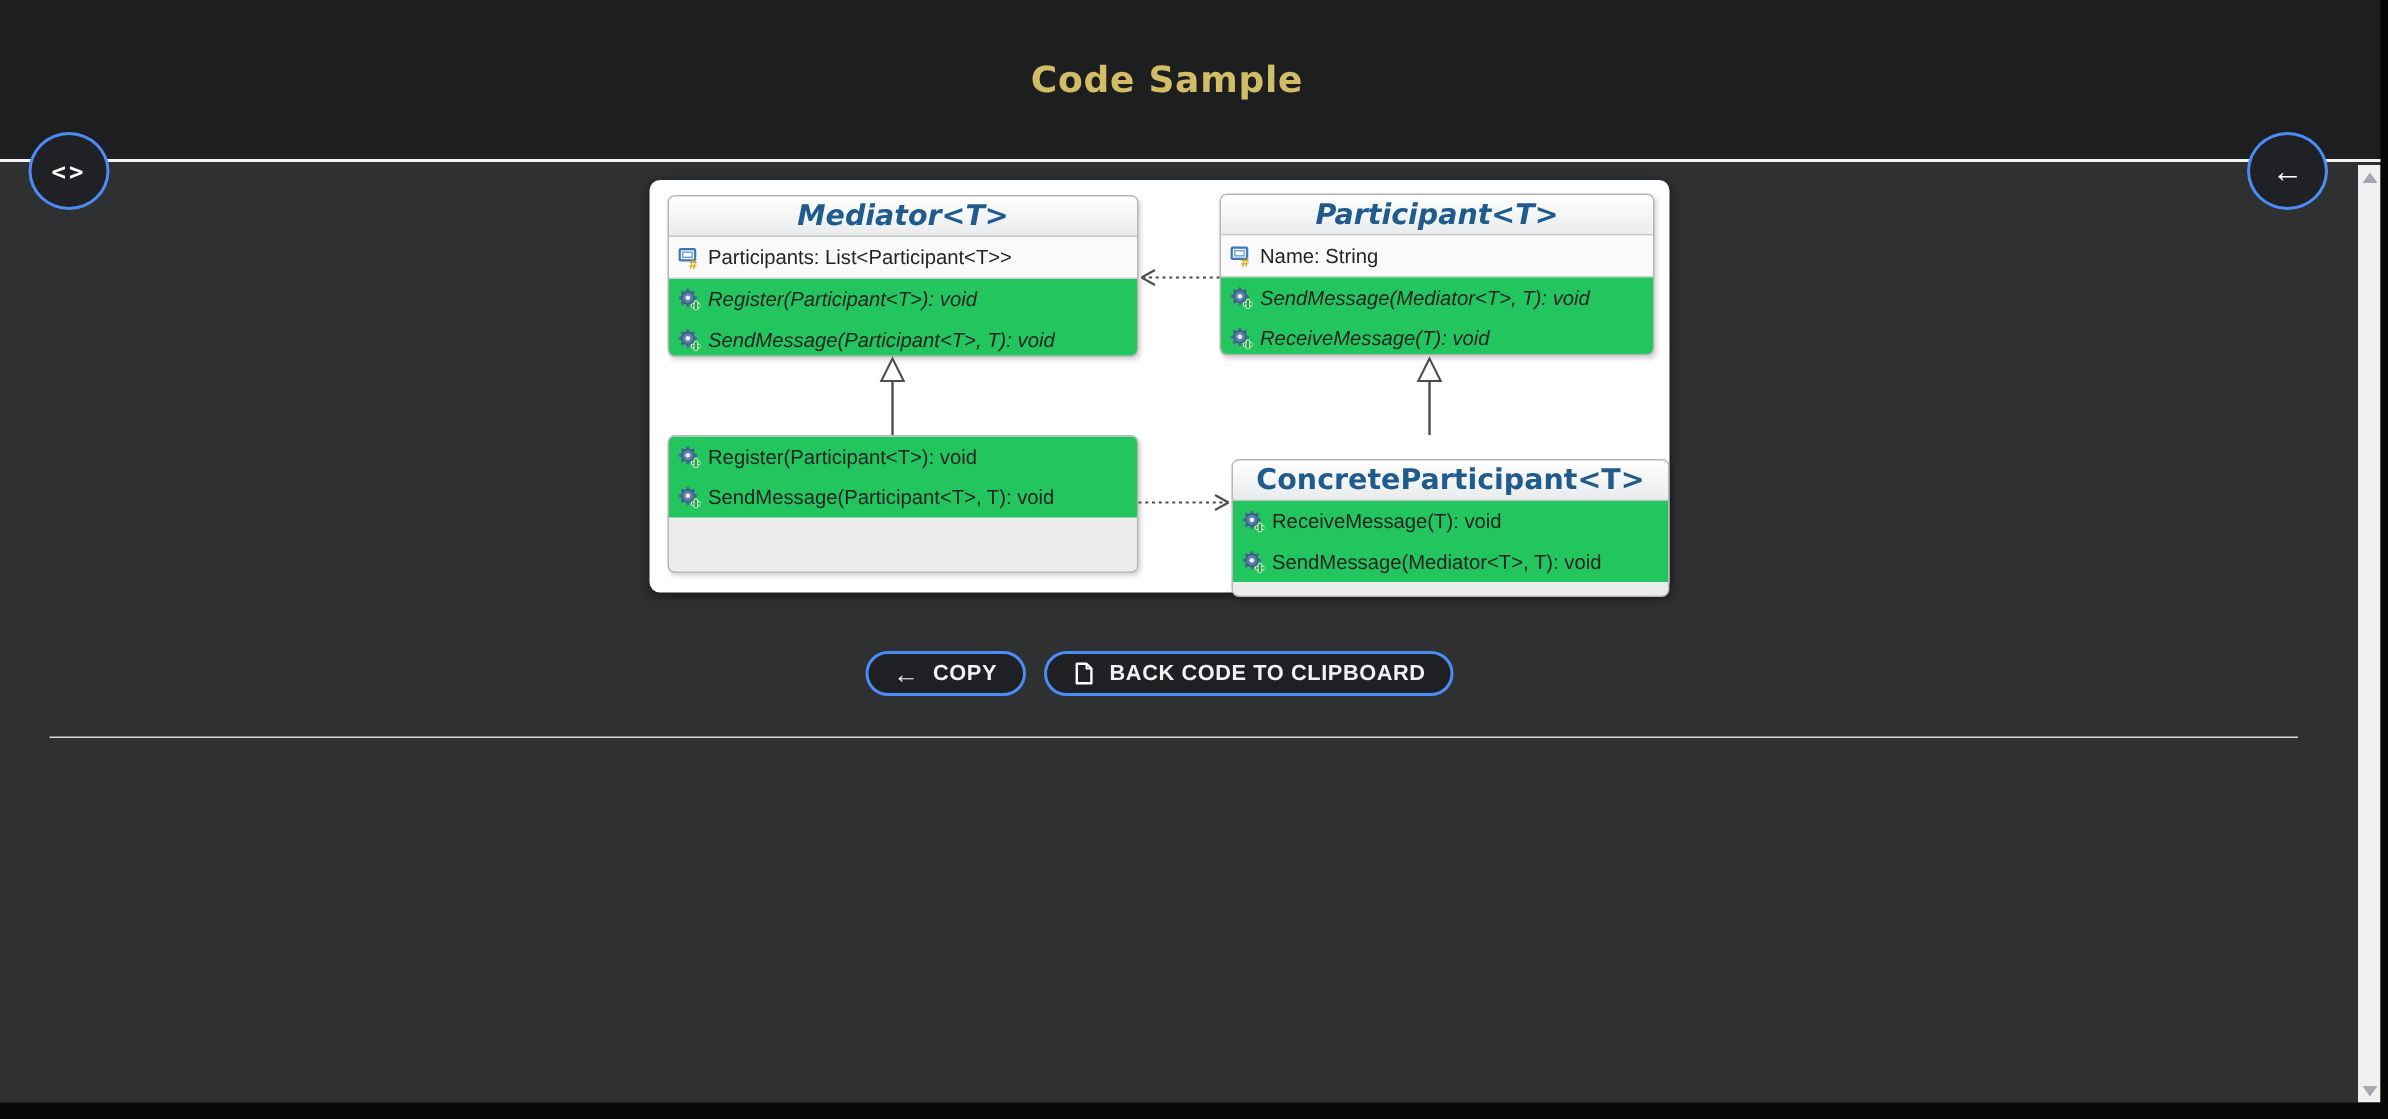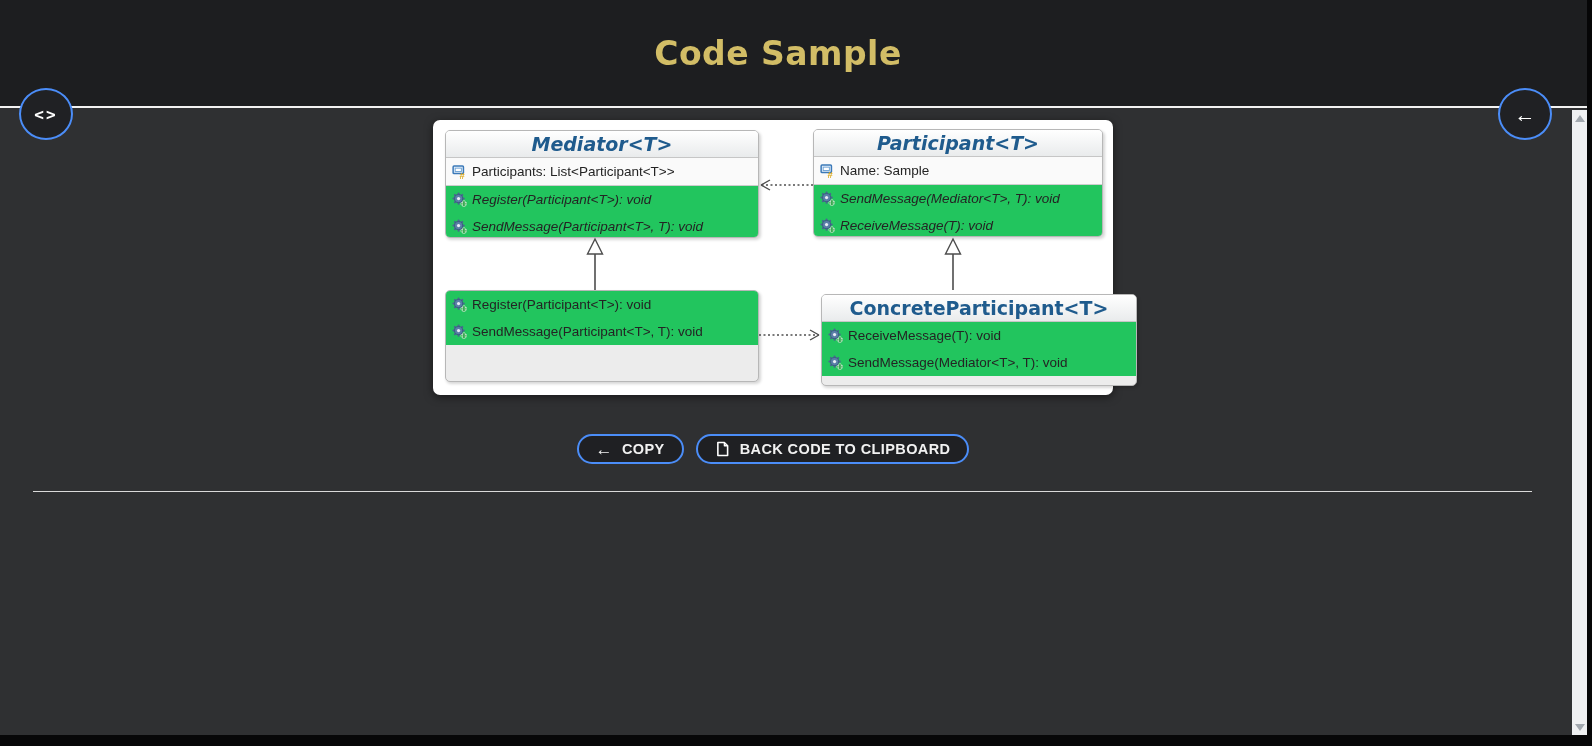--- a/index.html
+++ b/index.html
@@ -11,7 +11,7 @@
           border-bottom:2px solid #f2f2f2;box-sizing:border-box;
           display:flex;align-items:center;justify-content:center;}
   .title{color:#d2bd66;font-family:"DejaVu Sans",sans-serif;font-weight:bold;
-         font-size:33px;padding-right:36px;letter-spacing:.5px;}
+         font-size:24px;padding-right:36px;letter-spacing:.5px;}
 
   
   .fab{position:absolute;width:50px;height:48px;border-radius:50%;background:#202124;

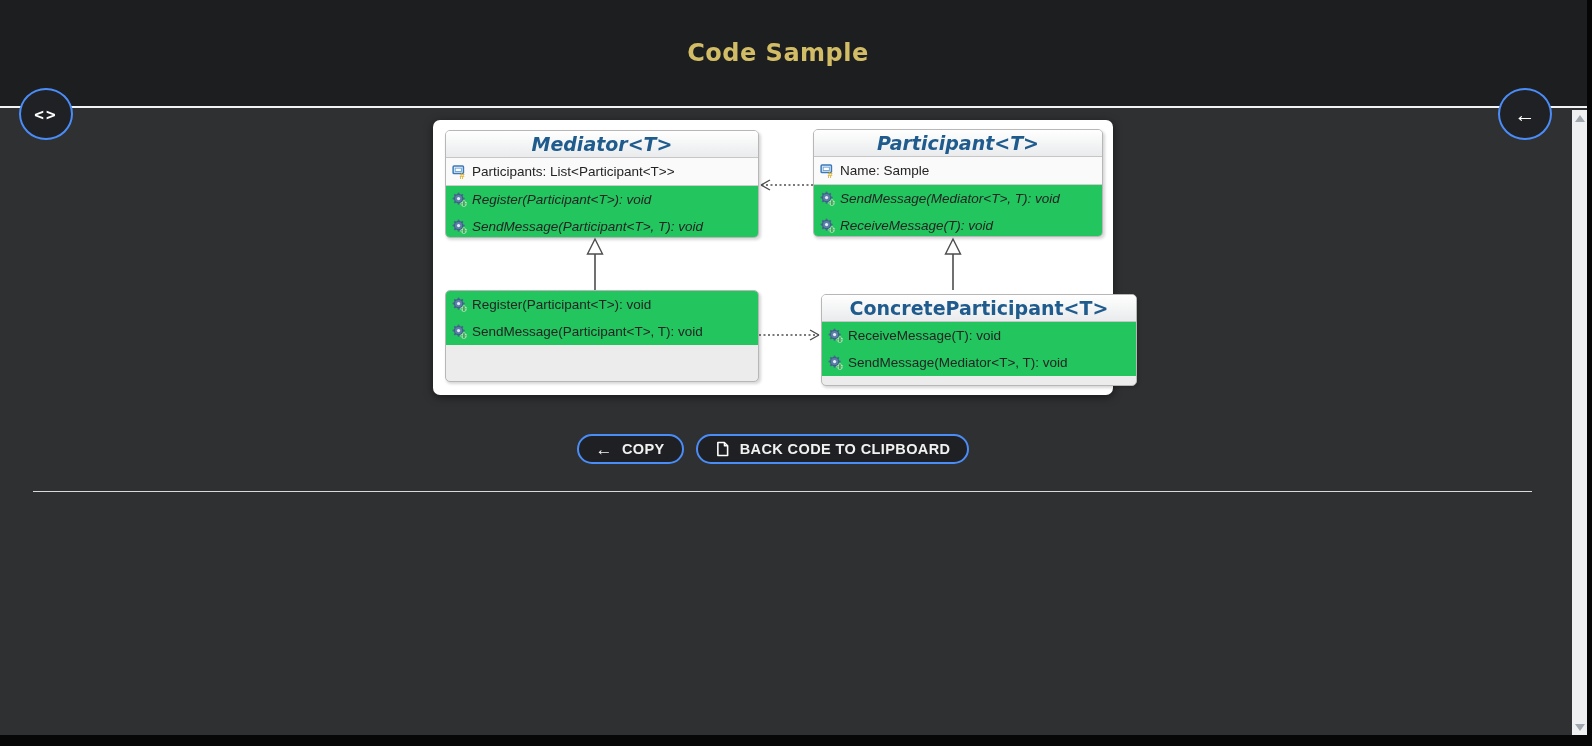--- a/index.html
+++ b/index.html
@@ -144,7 +144,7 @@
                 <text x="8" y="16" font-size="10" font-weight="bold" fill="#dba512">#</text>
               </svg>
           </span>
-          <span>Name: Sample</span>
+          <span>Name: String</span>
         </div>
       </div>
       <div class="cls-methods">

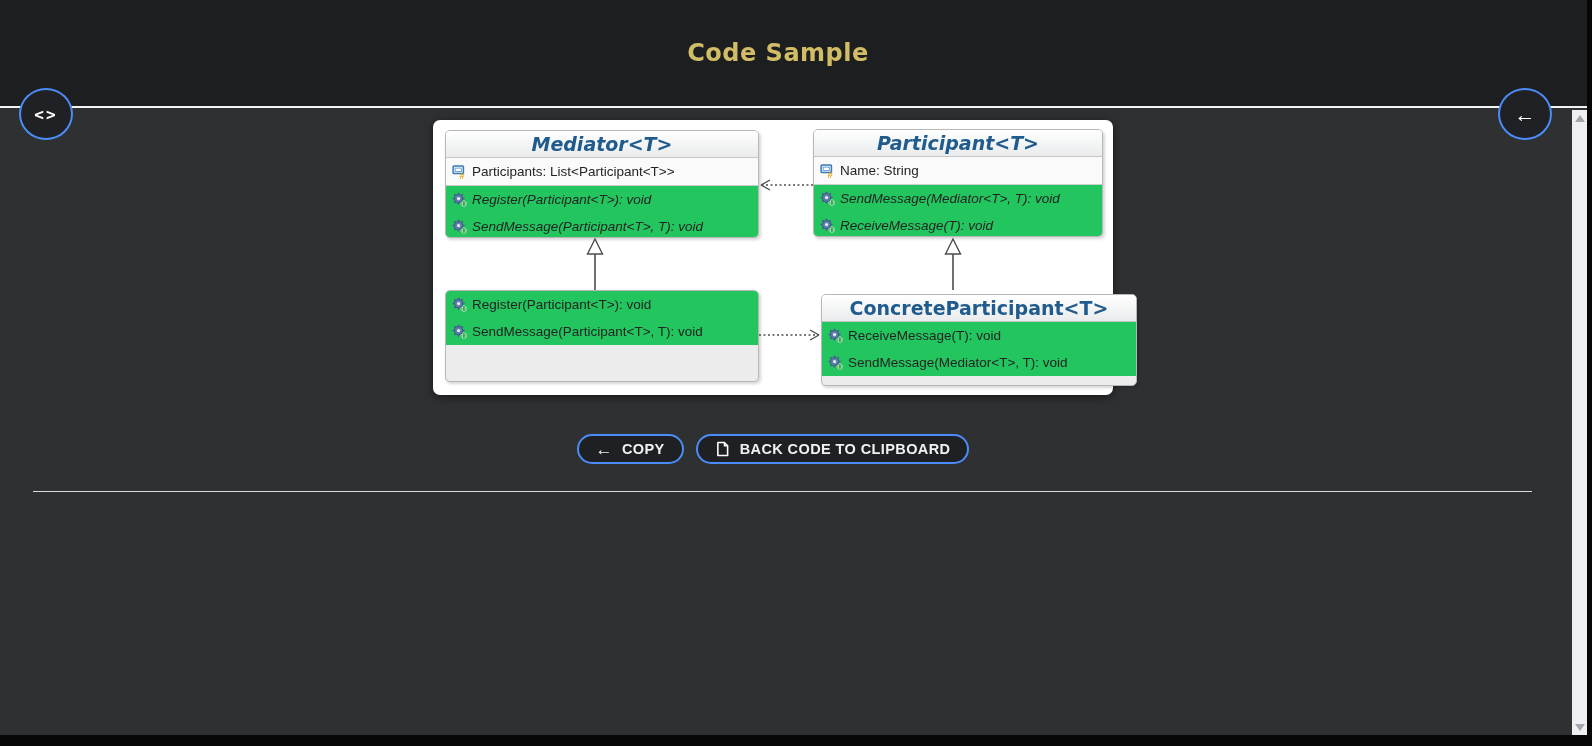--- a/index.html
+++ b/index.html
@@ -224,7 +224,7 @@
       </div>
     </div>
 
-    <div class="cls" style="left:388px;top:174px;width:316px;height:92px;">
+    <div class="cls" style="left:388px;top:186px;width:292px;height:92px;">
       <div class="cls-header">ConcreteParticipant&lt;T&gt;</div>
       <div class="cls-methods">
         <div class="row">

